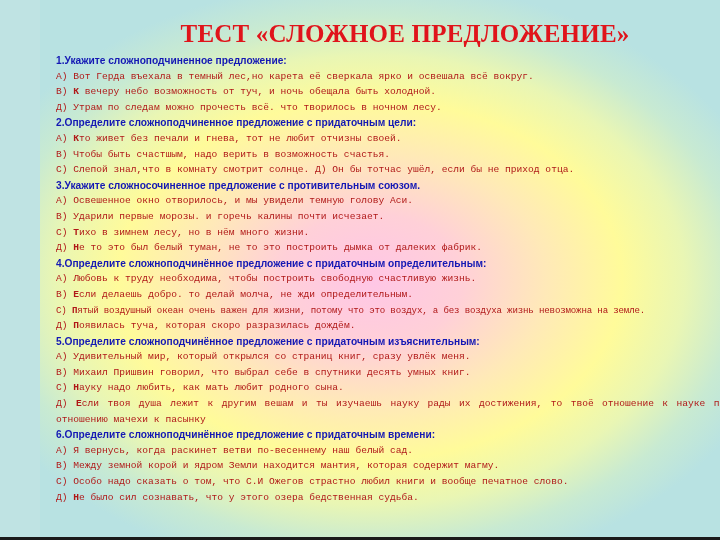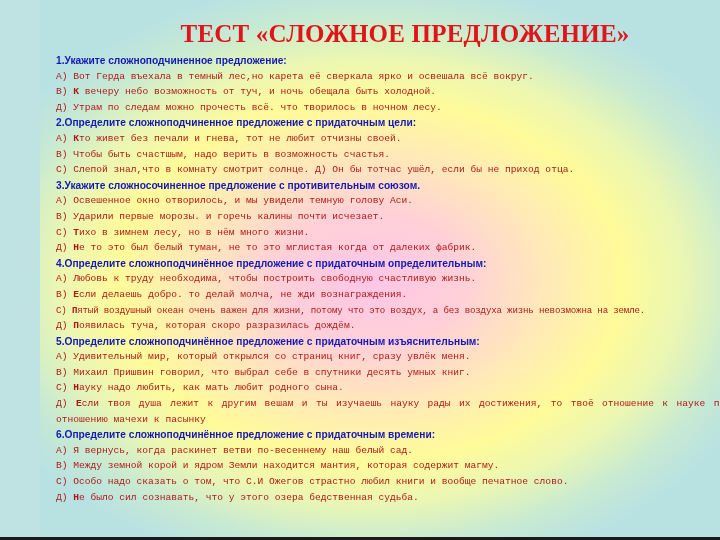--- a/index.html
+++ b/index.html
@@ -58,7 +58,7 @@
     <div class="row opt"><span>А) </span><span class="lead"></span><span>Освешенное окно отворилось, и мы увидели темную голову Аси.</span></div>
     <div class="row opt"><span>В) </span><span class="lead"></span><span>Ударили первые морозы. и горечь калины почти исчезает.</span></div>
     <div class="row opt"><span>С) </span><span class="lead">Т</span><span>ихо в зимнем лесу, но в нём много жизни.</span></div>
-    <div class="row opt"><span>Д) </span><span class="lead">Н</span><span>е то это был белый туман, не то это мглистая когда от далеких фабрик.</span></div>
+    <div class="row opt"><span>Д) </span><span class="lead">Н</span><span>е то это был белый туман, не то это построить дымка от далеких фабрик.</span></div>
 
     <div class="row q-head">4.Определите сложноподчинённое предложение с придаточным определительным:</div>
     <div class="row opt"><span>А) </span><span class="lead"></span><span>Любовь к труду необходима, чтобы построить свободную счастливую жизнь.</span></div>

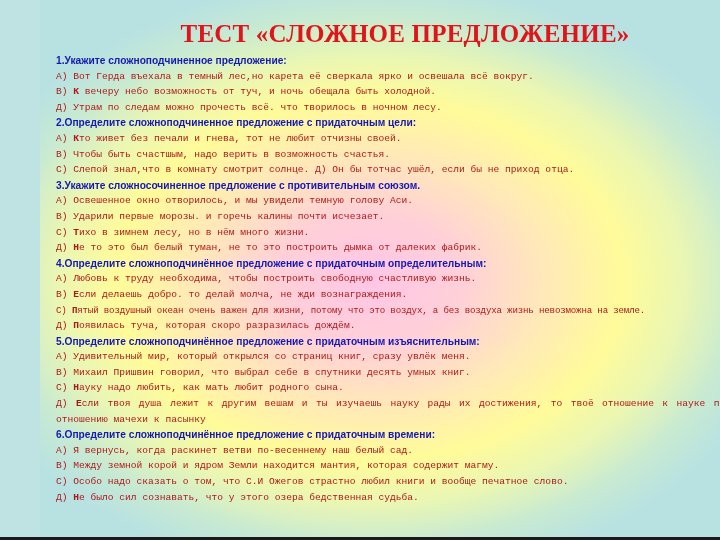--- a/index.html
+++ b/index.html
@@ -62,7 +62,7 @@
 
     <div class="row q-head">4.Определите сложноподчинённое предложение с придаточным определительным:</div>
     <div class="row opt"><span>А) </span><span class="lead"></span><span>Любовь к труду необходима, чтобы построить свободную счастливую жизнь.</span></div>
-    <div class="row opt"><span>В) </span><span class="lead">Е</span><span>сли делаешь добро. то делай молча, не жди вознаграждения.</span></div>
+    <div class="row opt"><span>В) </span><span class="lead">Е</span><span>сли делаешь добро. то делай молча, не жди определительным.</span></div>
     <div class="row opt" style="font-size:9.1px;letter-spacing:-0.15px;"><span>С) </span><span class="lead">П</span><span>ятый воздушный океан очень важен для жизни, потому что это воздух, а без воздуха жизнь невозможна на земле.</span></div>
     <div class="row opt"><span>Д) </span><span class="lead">П</span><span>оявилась туча, которая скоро разразилась дождём.</span></div>
 

